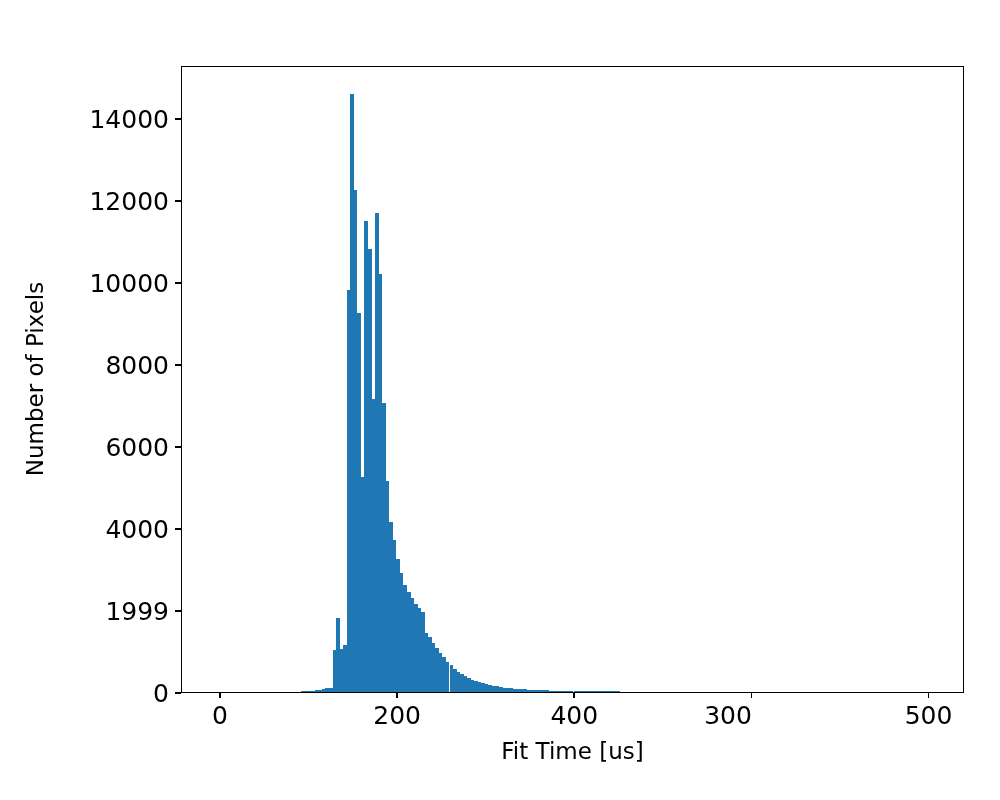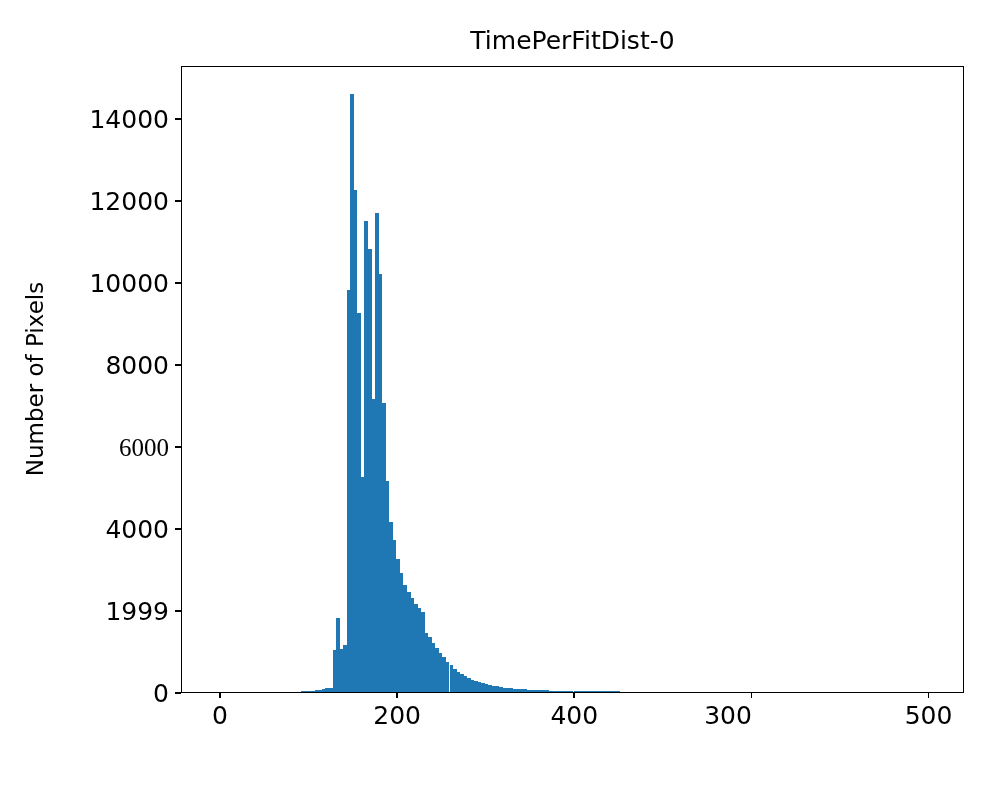--- a/index.html
+++ b/index.html
@@ -129,7 +129,6 @@
 
 <div id="figure">
 
-  <div id="chart-title">TimePerFitDist-0</div>
 
   <div id="plot-area">
     <div id="bars-layer">

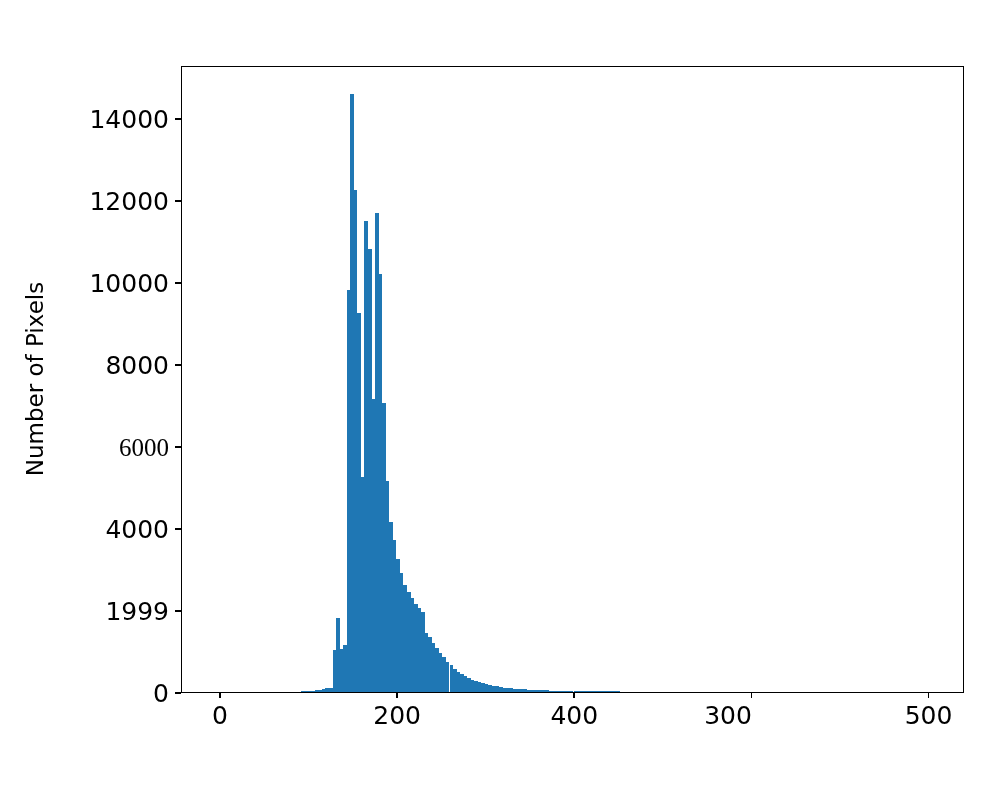--- a/index.html
+++ b/index.html
@@ -247,7 +247,7 @@
       <div class="ytick-mark" style="top: 528.28px;"></div>
       <div class="ytick-label" style="top: 516.58px;">4000</div>
       <div class="ytick-mark" style="top: 446.32px;"></div>
-      <div class="ytick-label" style="top: 434.62px; font-family: Liberation Serif, serif;">6000</div>
+      <div class="ytick-label" style="top: 434.62px;">6000</div>
       <div class="ytick-mark" style="top: 364.36px;"></div>
       <div class="ytick-label" style="top: 352.66px;">8000</div>
       <div class="ytick-mark" style="top: 282.4px;"></div>

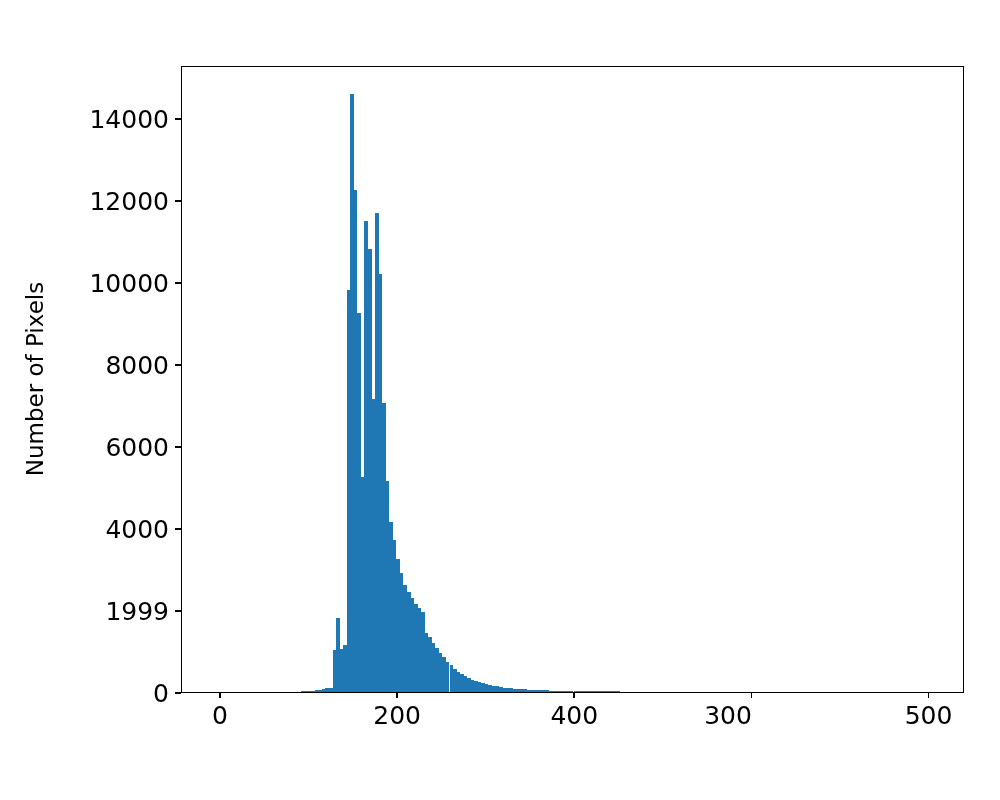--- a/index.html
+++ b/index.html
@@ -270,6 +270,7 @@
       <div class="xtick-label" style="left: 928.57px;">500</div>
     </div>
 
+  <div id="xlabel">Fit Time [us]</div>
   <div id="ylabel">Number of Pixels</div>
 
 </div>

